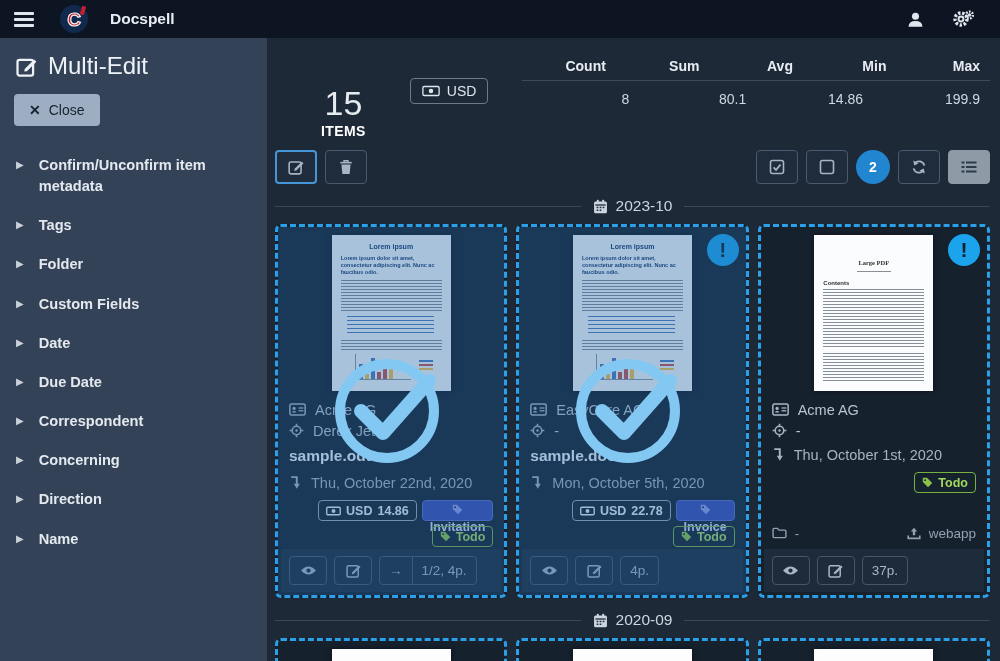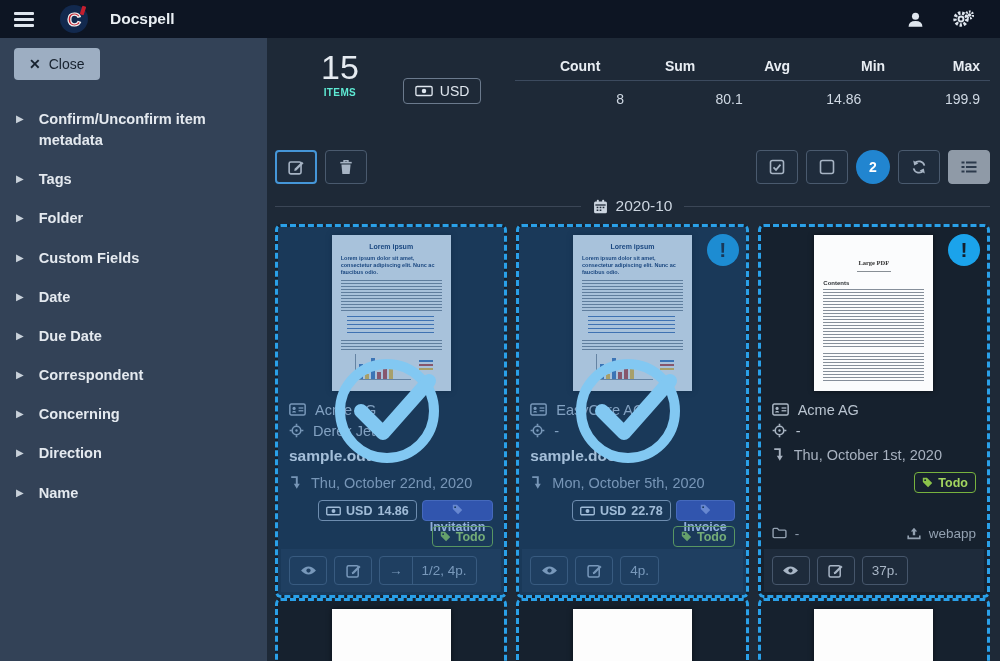--- a/index.html
+++ b/index.html
@@ -155,6 +155,15 @@
 <div class="layout">
 
   <div class="sidebar">
+    <div class="se-title">
+      <span>
+        <svg width="21" height="21" viewBox="0 0 14 14">
+            <rect x="1" y="2.6" width="10.4" height="10.4" rx="1.4" fill="none" stroke="#eef2f7" stroke-width="1.5"></rect>
+            <path d="M5.8 8.6 L12.1 2.3 L13.6 3.8 L7.3 10.1 L5.5 10.4 Z" fill="#eef2f7"></path>
+          </svg>
+      </span>
+      <span>Multi-Edit</span>
+    </div>
     <button class="se-close">
       <span class="x">✕</span>
       <span>Close</span>

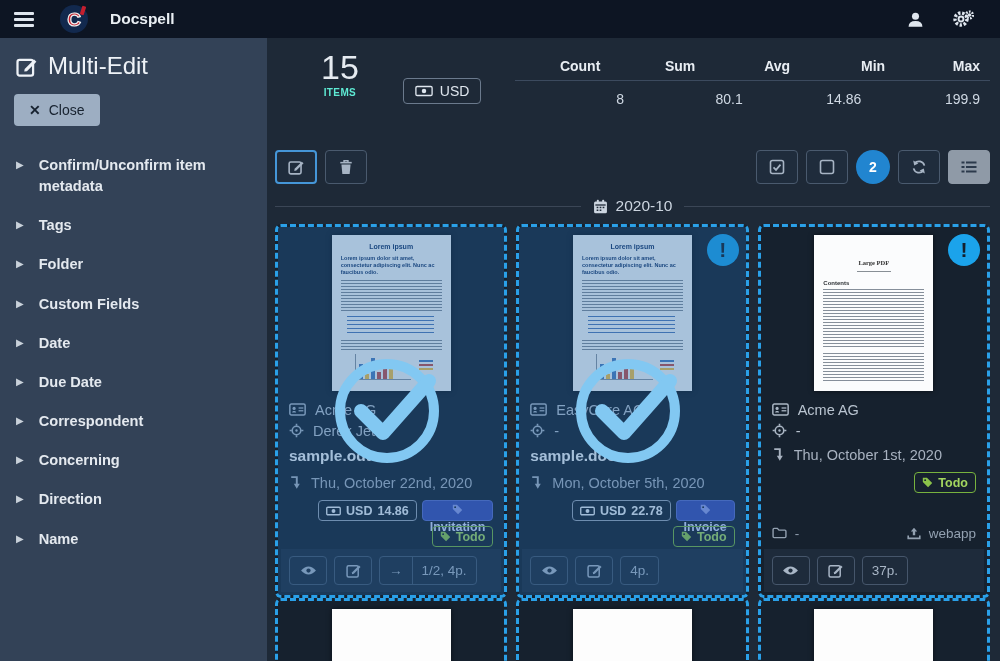--- a/index.html
+++ b/index.html
@@ -38,7 +38,7 @@
 
   
   .stats-row { display:flex; align-items:flex-start; min-height:92px; }
-  .items-count { margin-left:46px; text-align:center; }
+  .items-count { margin-left:46px; text-align:center;margin-top:36px; }
   .items-count .num { font-size:34px; color:#e6ebf1; line-height:1.15; }
   .items-count .lbl { font-size:10px; font-weight:bold; letter-spacing:.4px; color:#5eead4; }
   .usd-badge { margin-left:44px; margin-top:30px; display:flex; align-items:center; gap:7px;

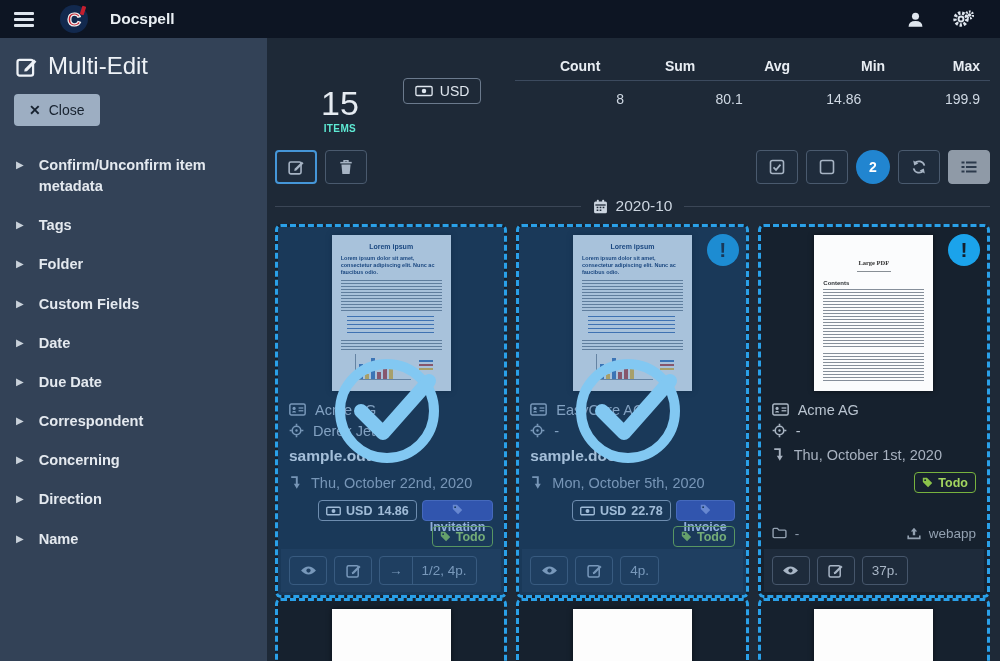--- a/index.html
+++ b/index.html
@@ -40,7 +40,7 @@
   .stats-row { display:flex; align-items:flex-start; min-height:92px; }
   .items-count { margin-left:46px; text-align:center;margin-top:36px; }
   .items-count .num { font-size:34px; color:#e6ebf1; line-height:1.15; }
-  .items-count .lbl { font-size:10px; font-weight:bold; letter-spacing:.4px; color:#5eead4; }
+  .items-count .lbl { font-size:14px; font-weight:bold; letter-spacing:.4px; color:#ffffff; }
   .usd-badge { margin-left:44px; margin-top:30px; display:flex; align-items:center; gap:7px;
                border:1px solid #6b7a8d; border-radius:4px; padding:4px 11px; color:#dfe6ee; font-size:14px; }
   .stats-table { flex:1; margin-left:34px; margin-top:4px; }

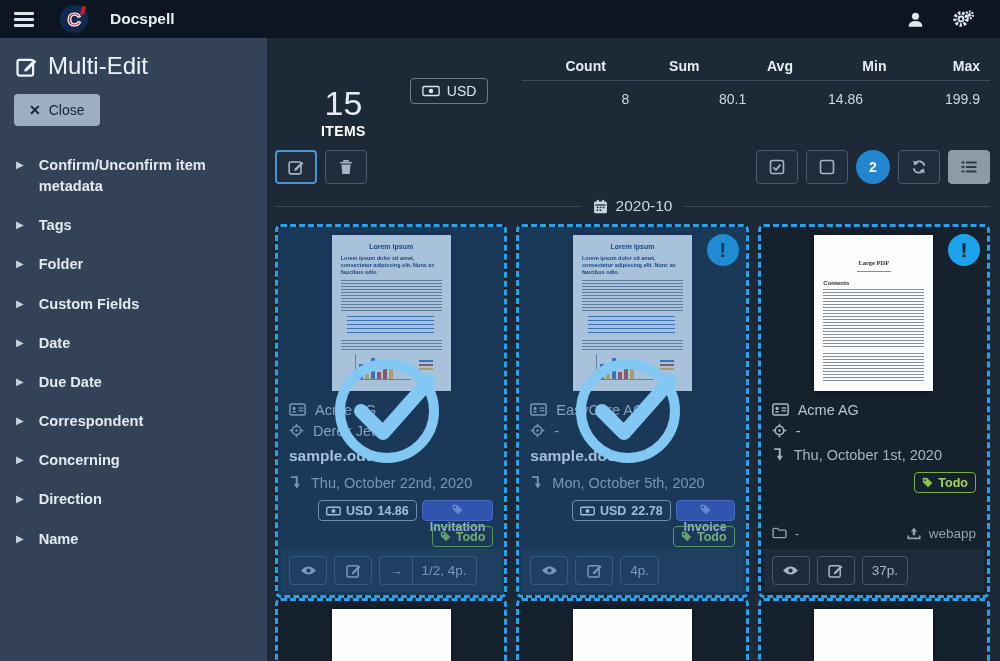--- a/index.html
+++ b/index.html
@@ -313,7 +313,7 @@
                   <rect x="6.2" y="9.8" width="1.6" height="1.4" fill="#1e2937"></rect>
                 </svg>
         </span>
-        <span>2020-10</span>
+        <span>2023-10</span>
       </div>
       <div class="line"></div>
     </div>

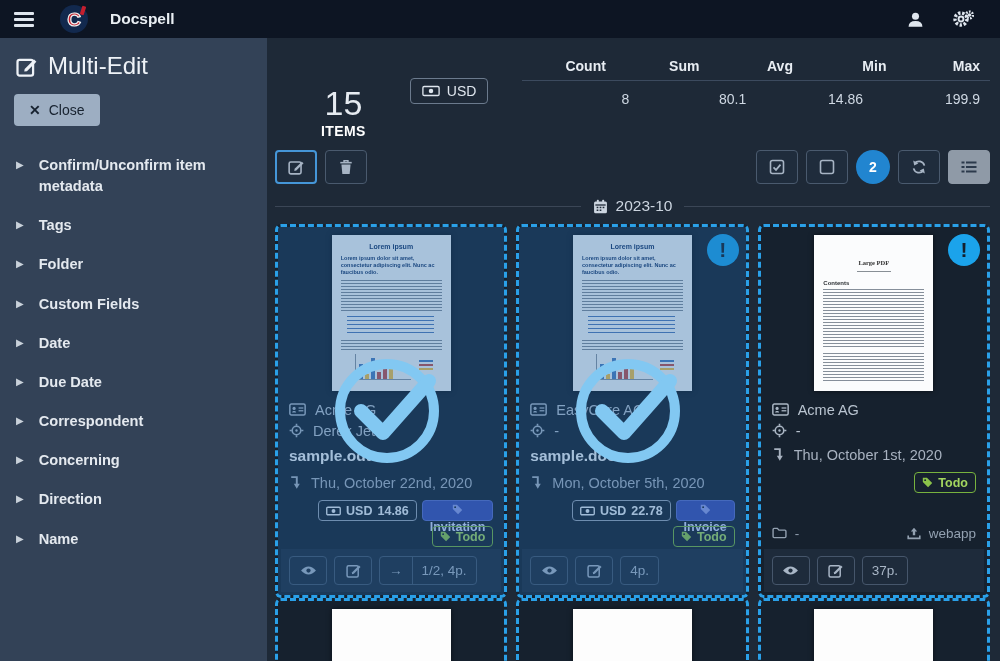--- a/index.html
+++ b/index.html
@@ -680,6 +680,26 @@
           </div>
   </div>
         <div>
+    <div class="month-hdr">
+      <div class="line"></div>
+      <div class="mh-mid">
+        <span>
+          <svg width="15" height="15" viewBox="0 0 14 14">
+                  <rect x="1" y="2.4" width="12" height="11" rx="1.4" fill="currentColor"></rect>
+                  <rect x="3.6" y="0.8" width="1.8" height="2.6" rx="0.6" fill="currentColor"></rect>
+                  <rect x="8.6" y="0.8" width="1.8" height="2.6" rx="0.6" fill="currentColor"></rect>
+                  <rect x="2.2" y="5" width="9.6" height="1.2" fill="#1e2937"></rect>
+                  <rect x="3.4" y="7.2" width="1.6" height="1.4" fill="#1e2937"></rect>
+                  <rect x="6.2" y="7.2" width="1.6" height="1.4" fill="#1e2937"></rect>
+                  <rect x="9" y="7.2" width="1.6" height="1.4" fill="#1e2937"></rect>
+                  <rect x="3.4" y="9.8" width="1.6" height="1.4" fill="#1e2937"></rect>
+                  <rect x="6.2" y="9.8" width="1.6" height="1.4" fill="#1e2937"></rect>
+                </svg>
+        </span>
+        <span>2020-09</span>
+      </div>
+      <div class="line"></div>
+    </div>
     <div class="card-grid">
             <div class="card">
 

